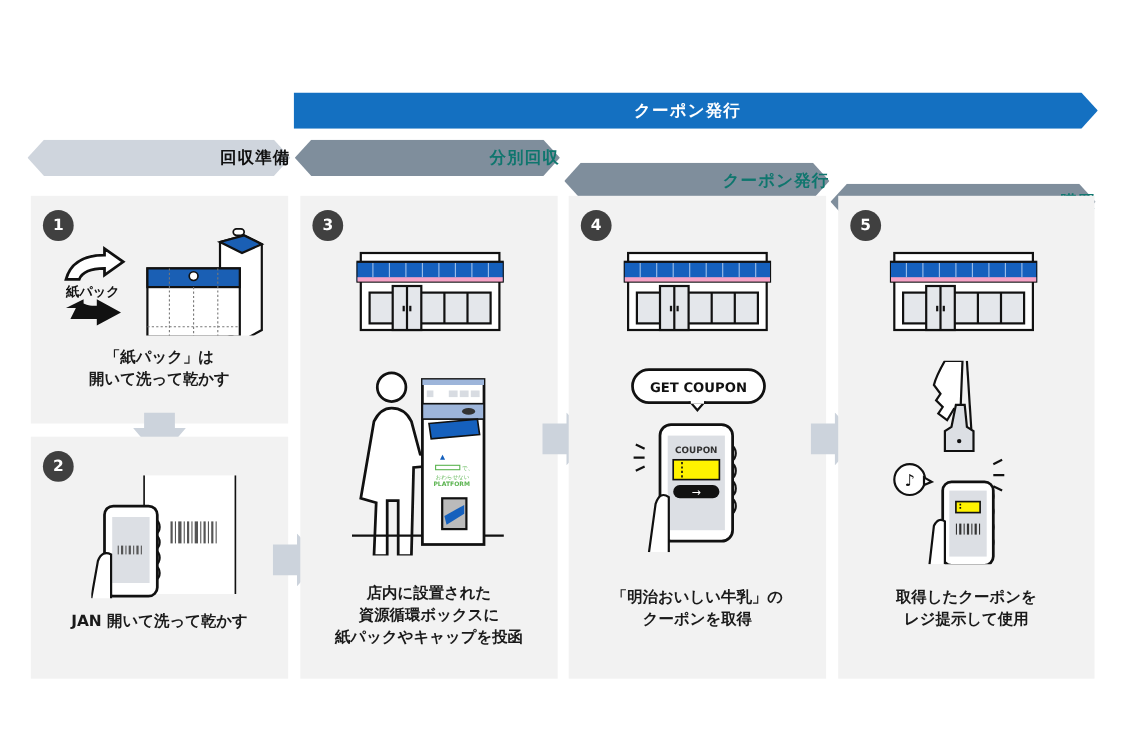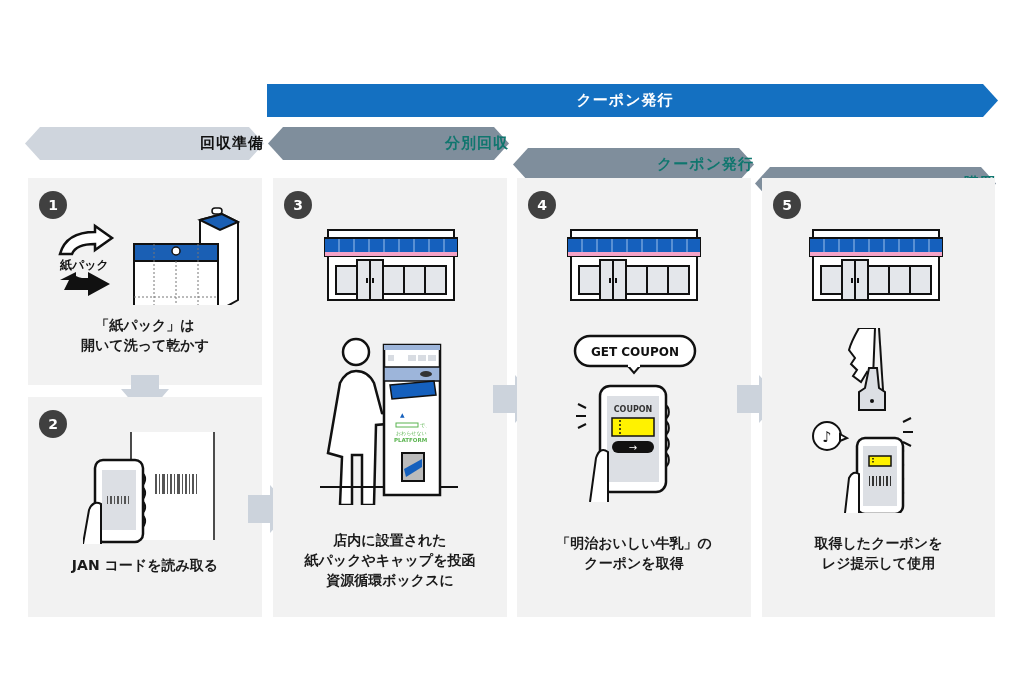--- a/index.html
+++ b/index.html
@@ -125,7 +125,7 @@
     <path d="M0,112 L6,78 Q10,68 18,72 L18,112" fill="#fff" stroke="#111" stroke-width="2"></path>
   </svg>
   <div class="caption" style="top:158px;">
-    <div>JAN コードを読み取る</div>
+    <div>JAN 開いて洗って乾かす</div>
   </div>
 </div>
 

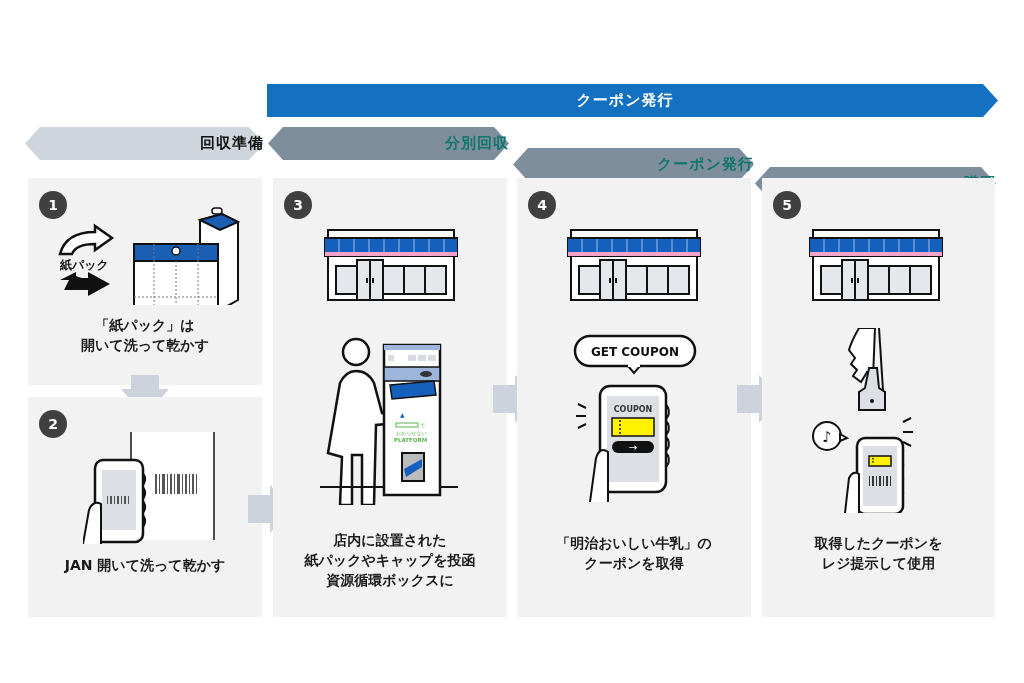--- a/index.html
+++ b/index.html
@@ -180,8 +180,8 @@
   </svg>
   <div class="caption" style="top:352px;">
     <div>店内に設置された</div>
+    <div>資源循環ボックスに</div>
     <div>紙パックやキャップを投函</div>
-    <div>資源循環ボックスに</div>
   </div>
 </div>
 

